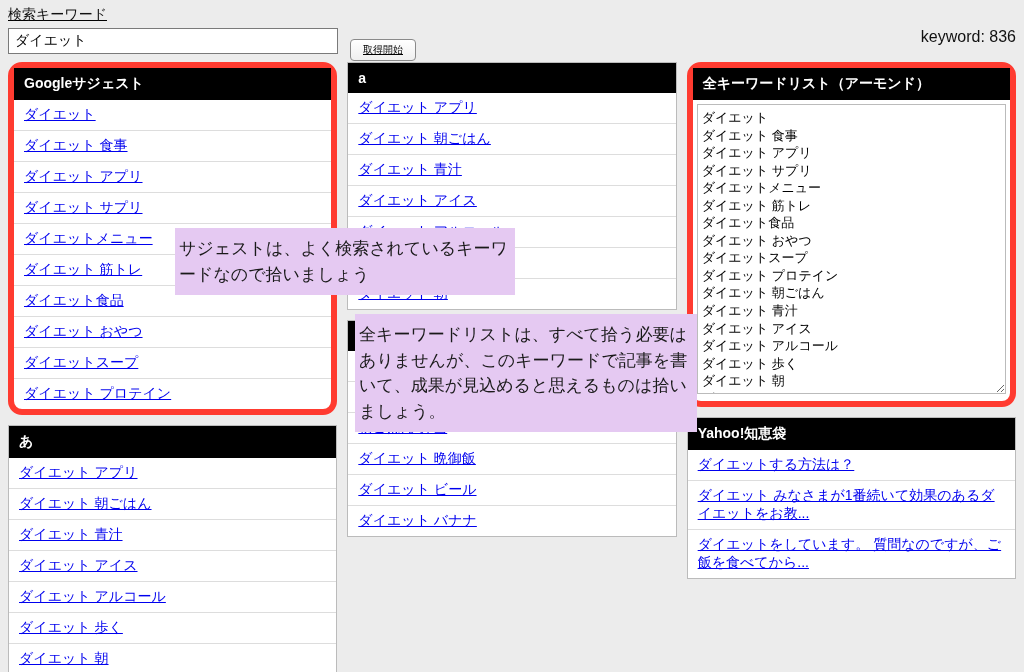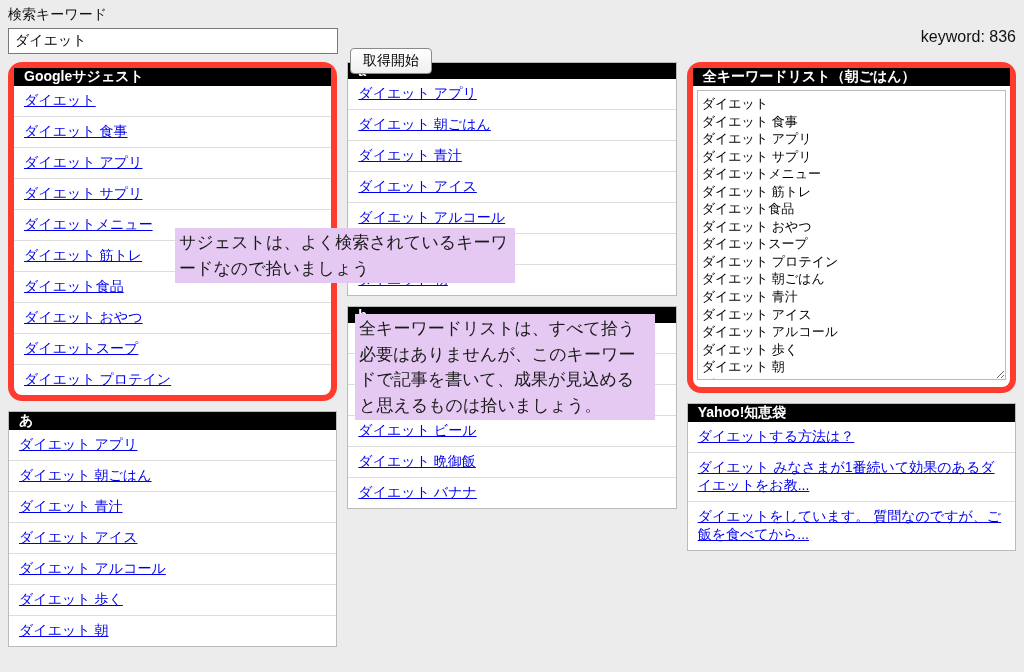--- a/index.html
+++ b/index.html
@@ -15,7 +15,8 @@
 .top-row {
   padding: 6px 20px 8px 8px;
   display: flex;
-  align-items: flex-end;
+  align-items: center;
+  text-decoration: underline;
 }
 .top-left { flex: 0 0 auto; }
 .search-label { font-size: 14px; color: #111; margin-bottom: 4px; display: block; }

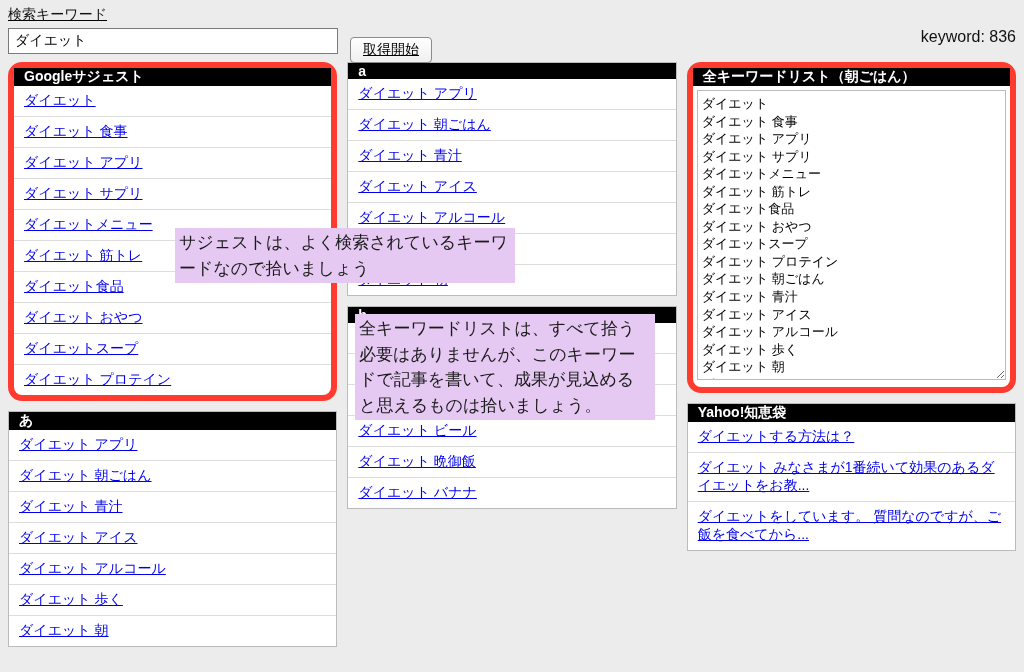--- a/index.html
+++ b/index.html
@@ -31,7 +31,7 @@
 .fetch-button {
   margin-left: 12px;
   padding: 3px 12px;
-  font-size: 14px;
+  font-size: 10px;
   border: 1px solid #8a8a8a;
   border-radius: 4px;
   background: linear-gradient(#fff,#efefef);

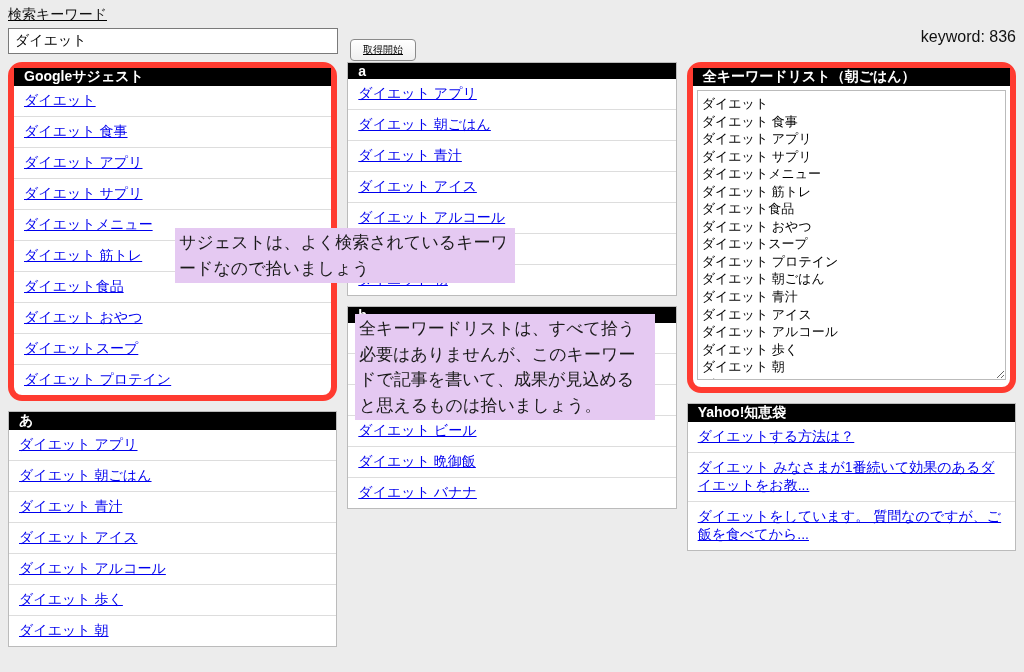--- a/index.html
+++ b/index.html
@@ -62,7 +62,7 @@
   background: #000;
   color: #fff;
   font-weight: bold;
-  padding: 0 10px;
+  padding: 7px 10px;
   font-size: 14px;
 }
 .panel-body { padding: 0; }

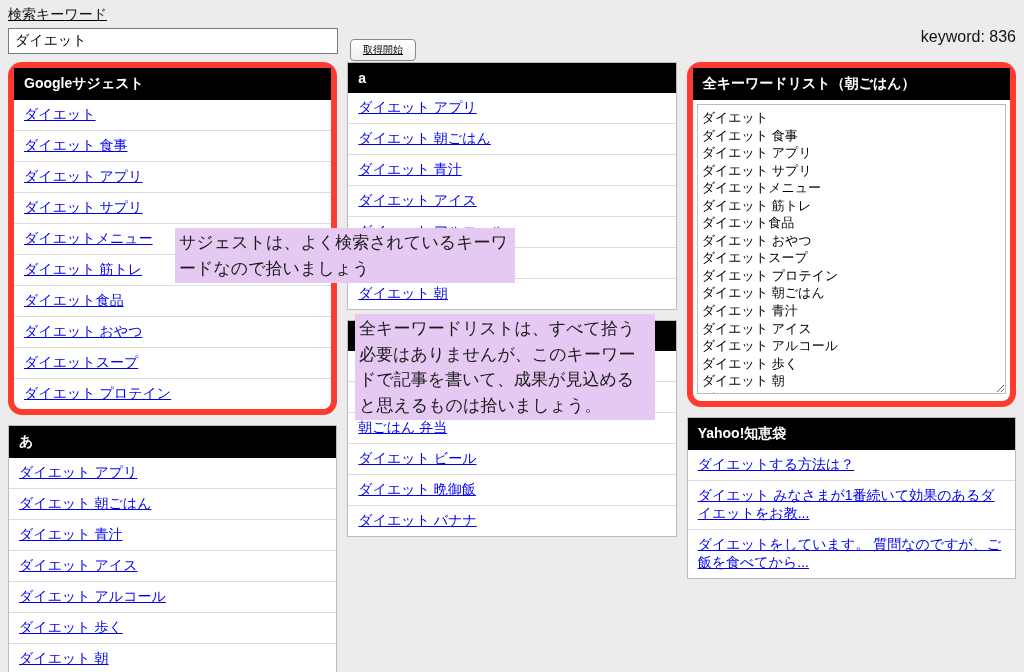--- a/index.html
+++ b/index.html
@@ -178,7 +178,7 @@
 
   <div class="col">
     <div class="panel highlight-red">
-      <div class="panel-head">全キーワードリスト（朝ごはん）</div>
+      <div class="panel-head">全キーワードリスト（アーモンド）</div>
       <div class="panel-body" style="padding:4px;">
         <textarea class="all-kw-area" style="">ダイエット
 ダイエット 食事

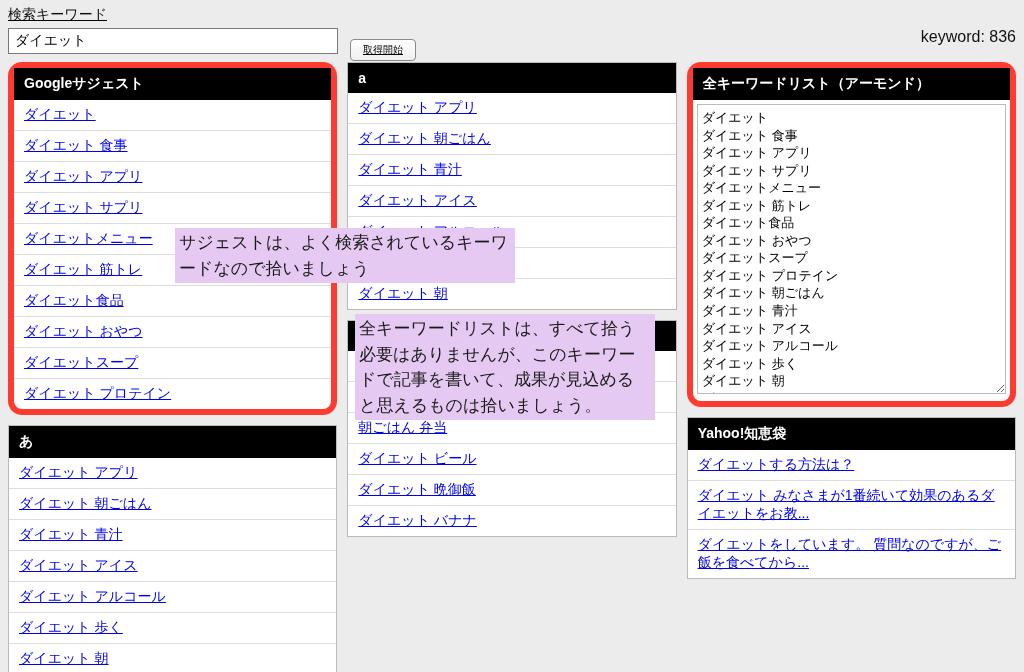--- a/index.html
+++ b/index.html
@@ -100,7 +100,7 @@
   color: #1a1a1a;
   font-size: 17px;
   line-height: 1.5;
-  padding: 2px 4px;
+  padding: 8px 4px;
   font-family: Liberation Serif, serif;
 }
 .callout-1 { left: 175px; top: 228px; width: 340px; }

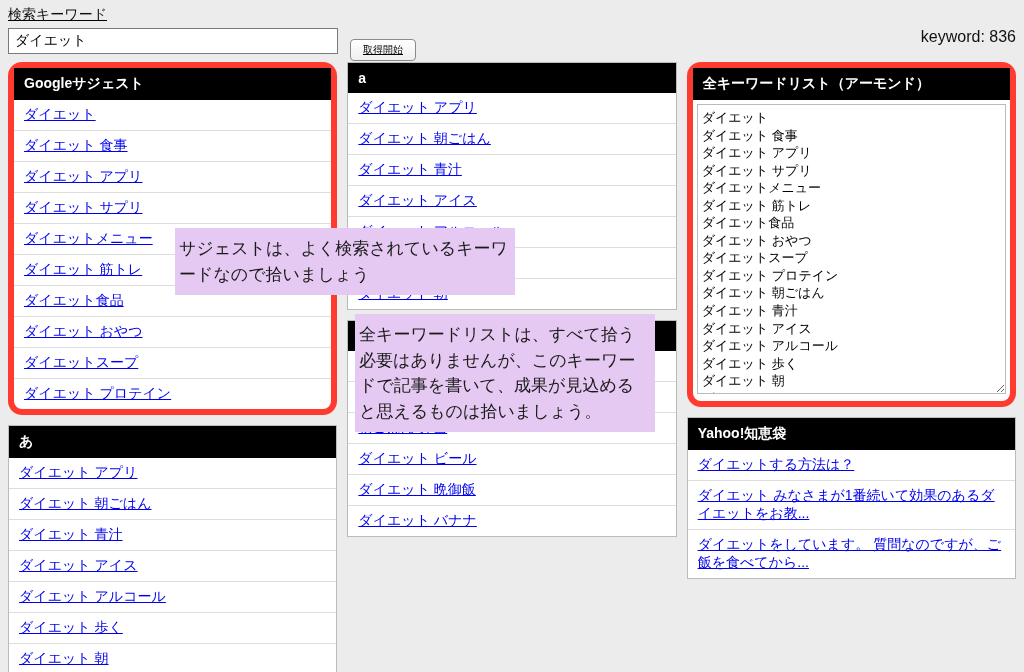--- a/index.html
+++ b/index.html
@@ -104,7 +104,7 @@
   font-family: Liberation Serif, serif;
 }
 .callout-1 { left: 175px; top: 228px; width: 340px; }
-.callout-2 { left: 355px; top: 314px; width: 300px; }
+.callout-2 { left: 355px; top: 314px; width: 342px; }
 </style>
 </head>
 <body>

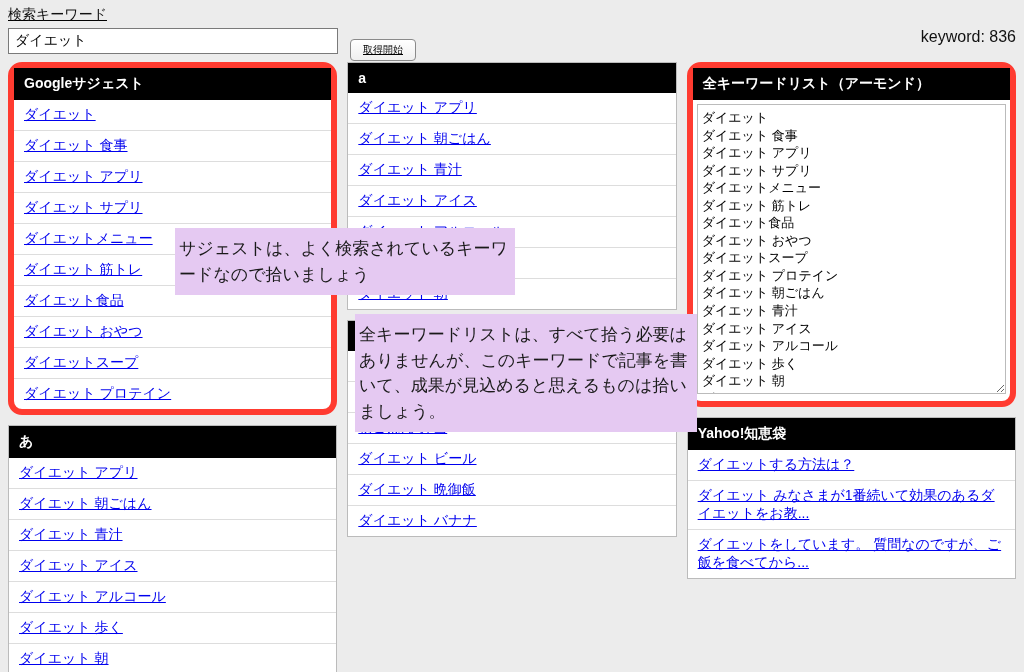--- a/index.html
+++ b/index.html
@@ -169,8 +169,8 @@
         <div class="kw-row"><a class="kw-link">ダイエット ブログ</a></div>
         <div class="kw-row"><a class="kw-link">ダイエット ビフォーアフター</a></div>
         <div class="kw-row"><a class="kw-link">朝ごはん 弁当</a></div>
+        <div class="kw-row"><a class="kw-link">ダイエット 晩御飯</a></div>
         <div class="kw-row"><a class="kw-link">ダイエット ビール</a></div>
-        <div class="kw-row"><a class="kw-link">ダイエット 晩御飯</a></div>
         <div class="kw-row"><a class="kw-link">ダイエット バナナ</a></div>
       </div>
     </div>

